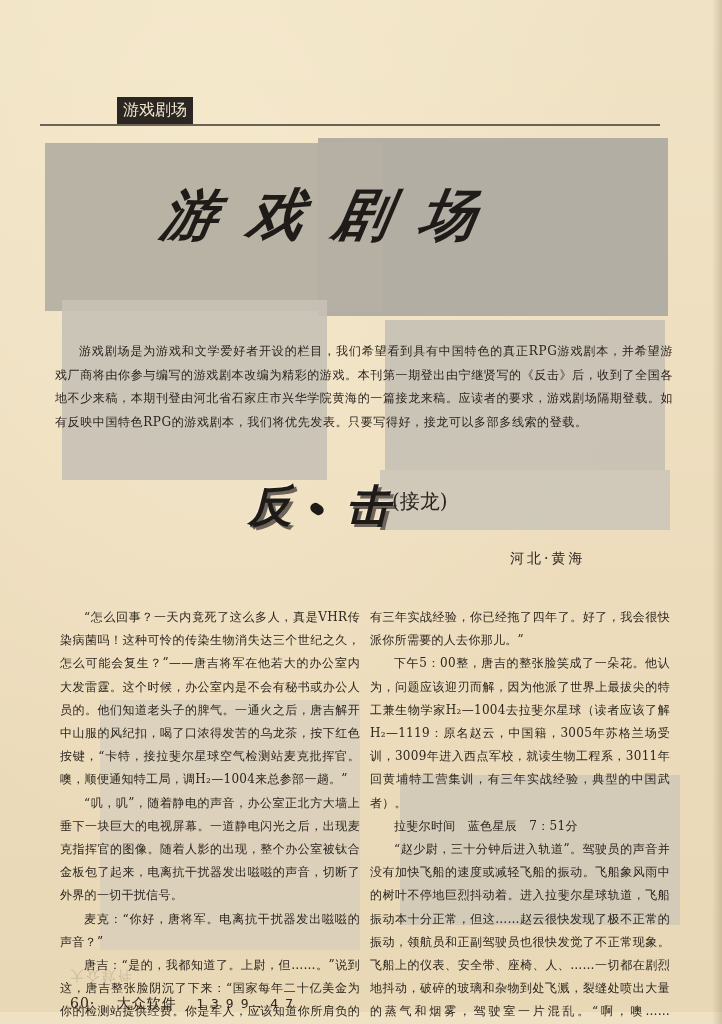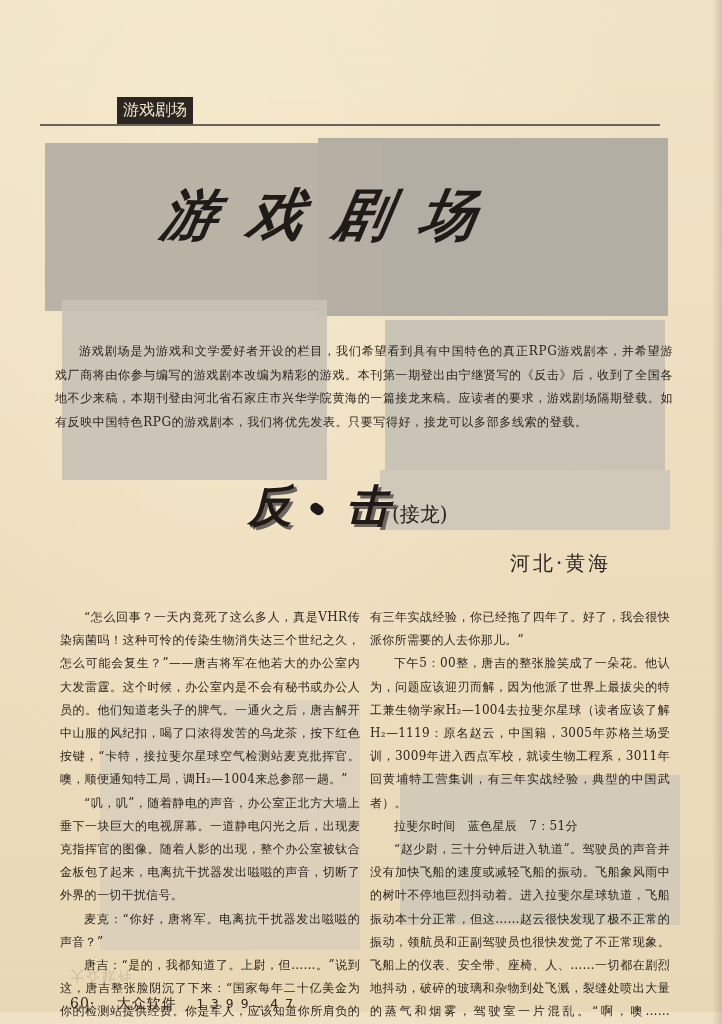--- a/index.html
+++ b/index.html
@@ -82,7 +82,7 @@
     background: #1e1a17; margin: 0 22px 22px 18px; transform: rotate(35deg);
   }
   .story-title .sub {
-    font-size: 20px; color: #2b2520; margin-left: 2px; margin-bottom: 8px;
+    font-size: 20px; color: #2b2520; margin-left: 2px; margin-bottom: 21px;
   }
   .byline {
     position: absolute; left: 510px; top: 550px;

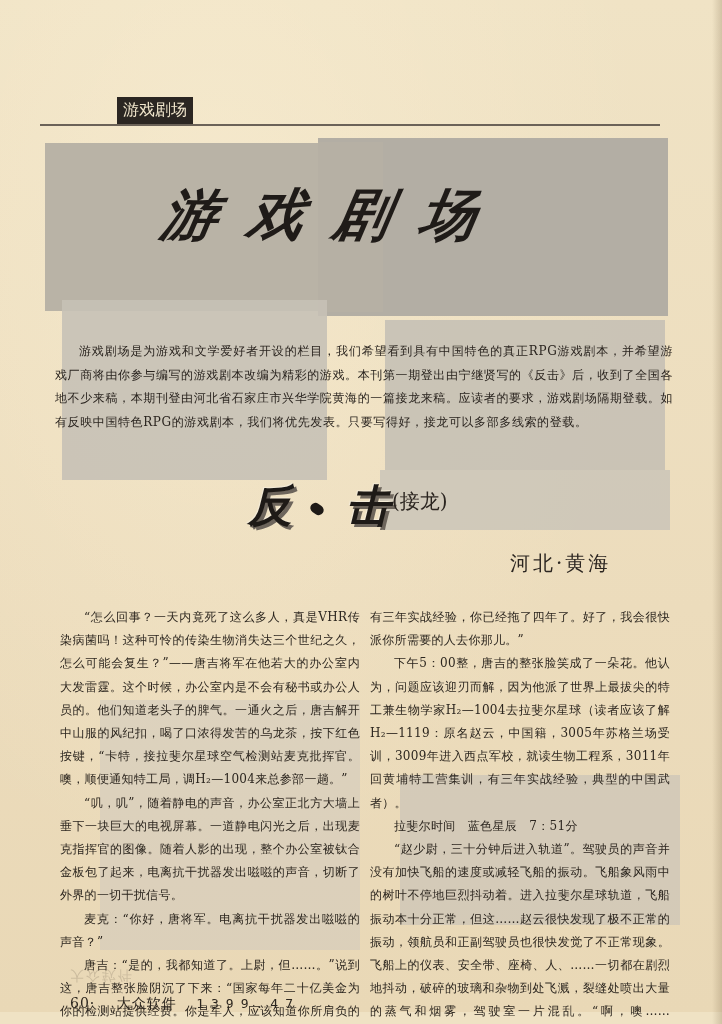--- a/index.html
+++ b/index.html
@@ -86,7 +86,7 @@
   }
   .byline {
     position: absolute; left: 510px; top: 550px;
-    font-size: 20px; letter-spacing: 3px; color: #2b2520;
+    font-size: 14px; letter-spacing: 3px; color: #2b2520;
   }
   
   .col-bg-left {

